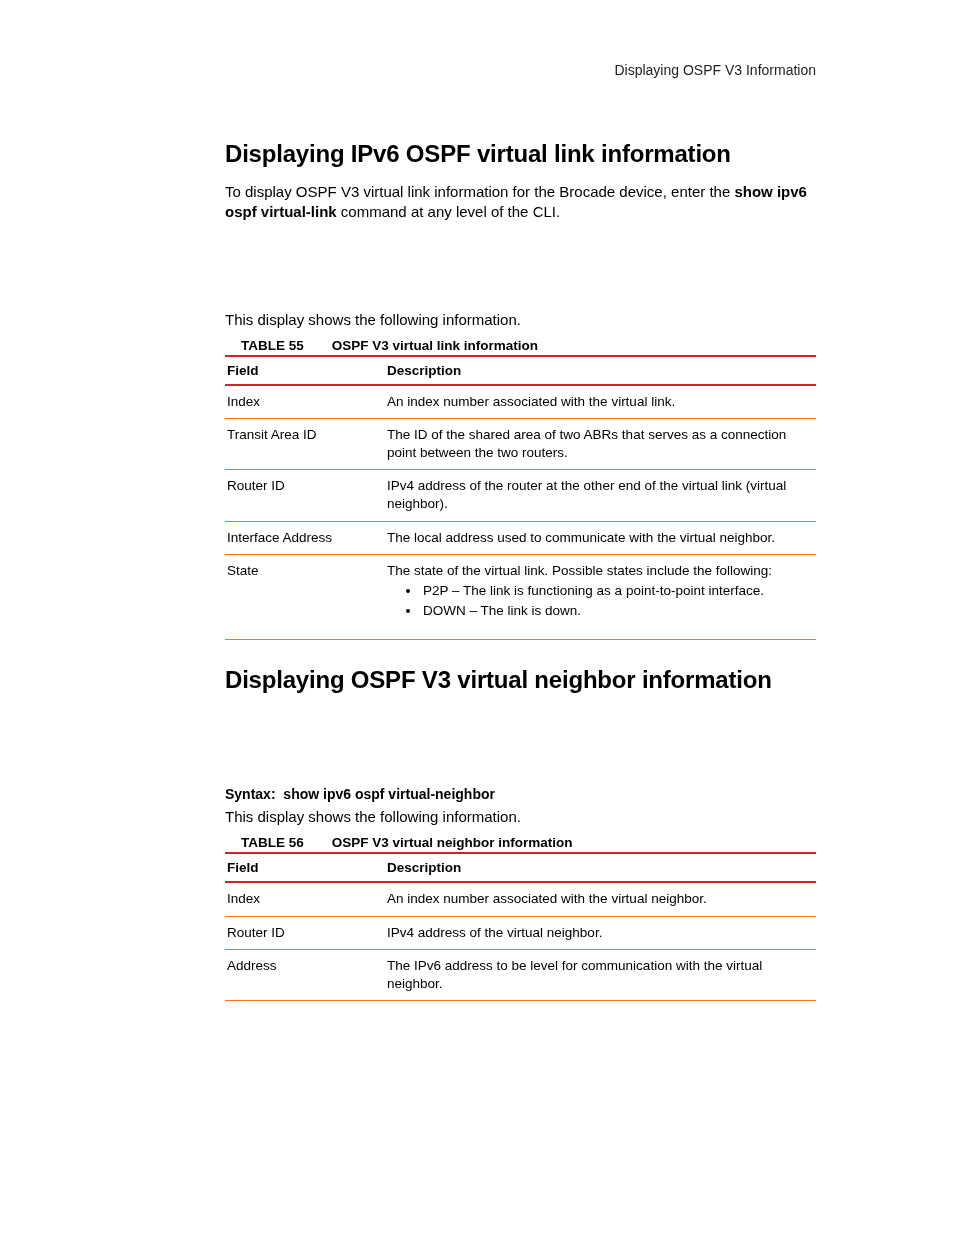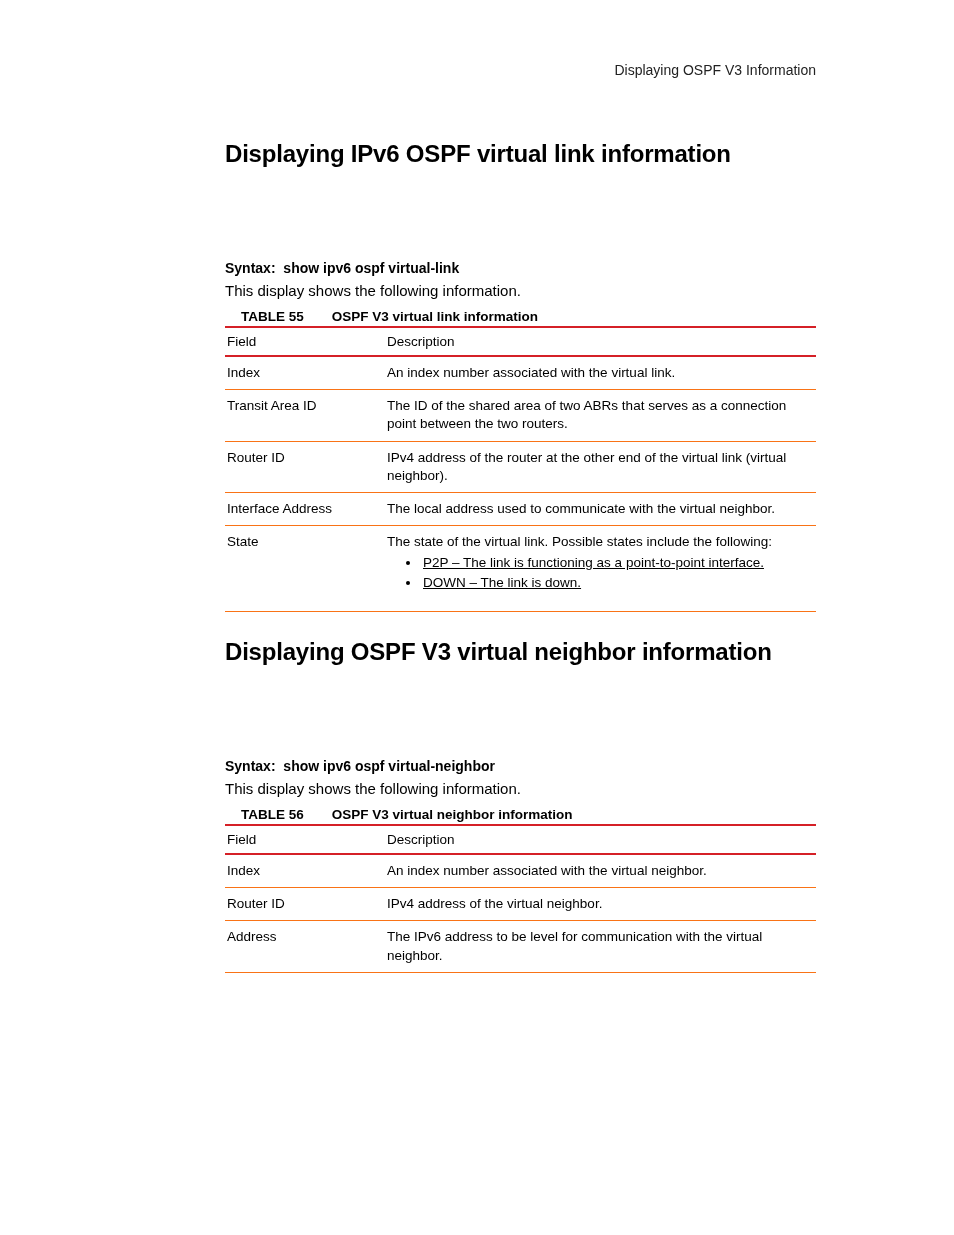--- a/index.html
+++ b/index.html
@@ -105,6 +105,9 @@
 
   <h1>Displaying IPv6 OSPF virtual link information</h1>
 
+  <p class="intro">
+    <span>To display OSPF V3 virtual link information for the Brocade device, enter the </span><span class="bold">show ipv6 ospf virtual-link</span><span> command at any level of the CLI.</span>
+  </p>
 
   <div class="gap-medium"></div>
 

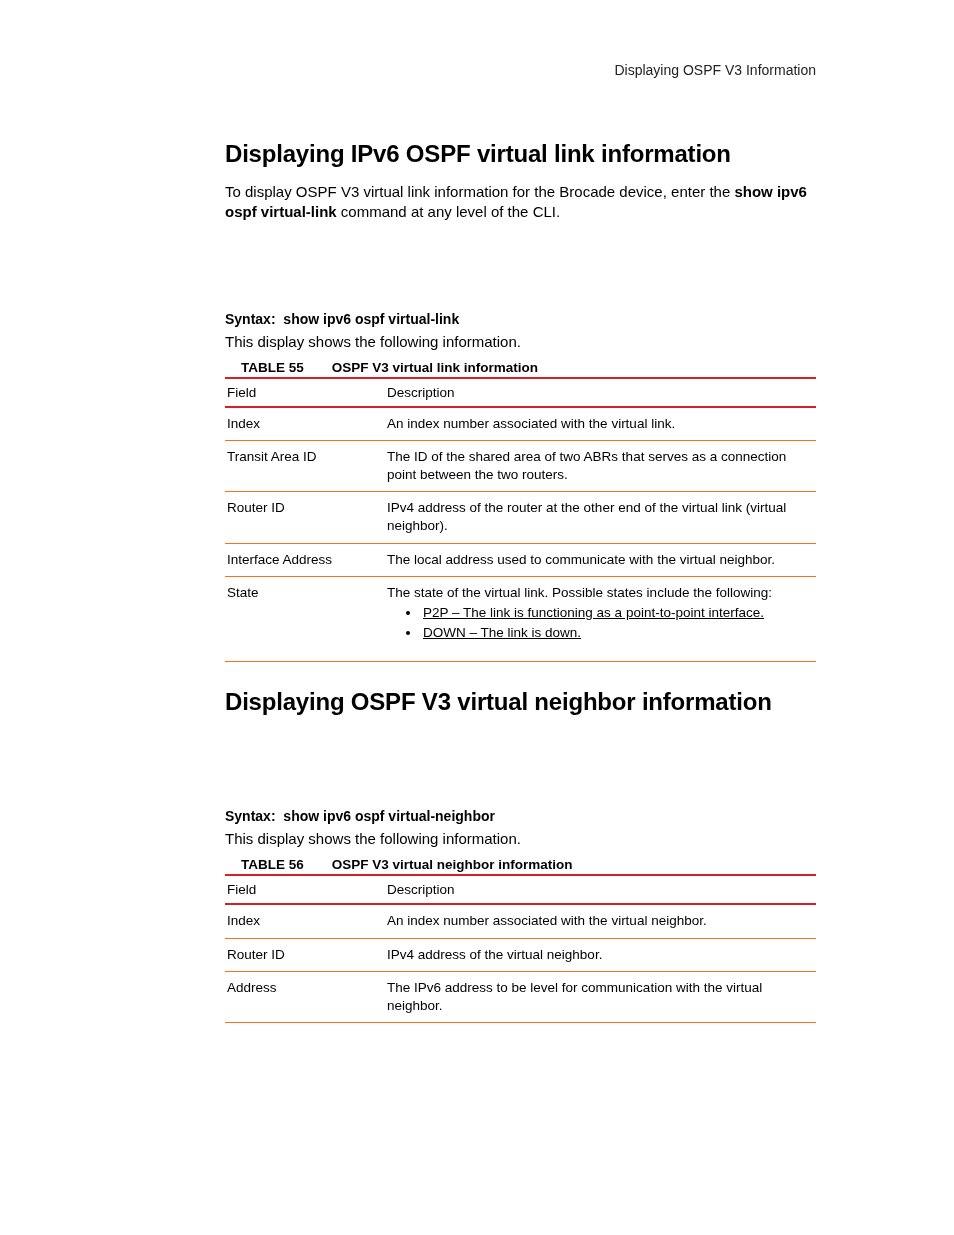--- a/index.html
+++ b/index.html
@@ -111,10 +111,6 @@
 
   <div class="gap-medium"></div>
 
-  <p class="syntax-line">
-    <span>Syntax:</span>&nbsp;
-    <span>show ipv6 ospf virtual-link</span>
-  </p>
 
   <p class="lead">This display shows the following information.</p>
 

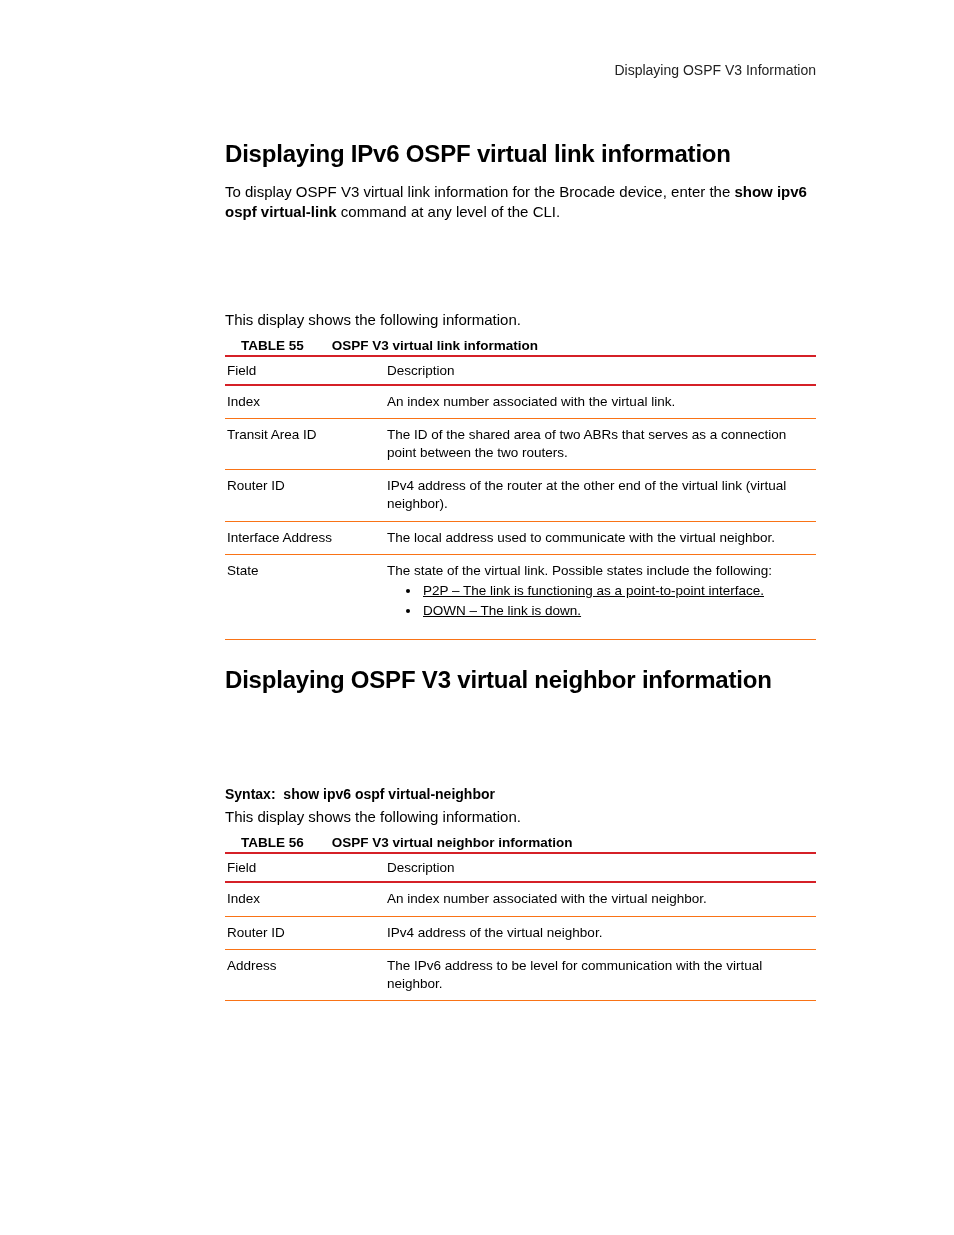--- a/index.html
+++ b/index.html
@@ -72,7 +72,7 @@
     text-align: left;
     font-family: "Arial Narrow", Arial, sans-serif;
     font-stretch: condensed;
-    font-weight: 400;
+    font-weight: 700;
     padding: 6px 6px 6px 2px;
     border-top: 2px solid #d52027;
     border-bottom: 2px solid #d52027;

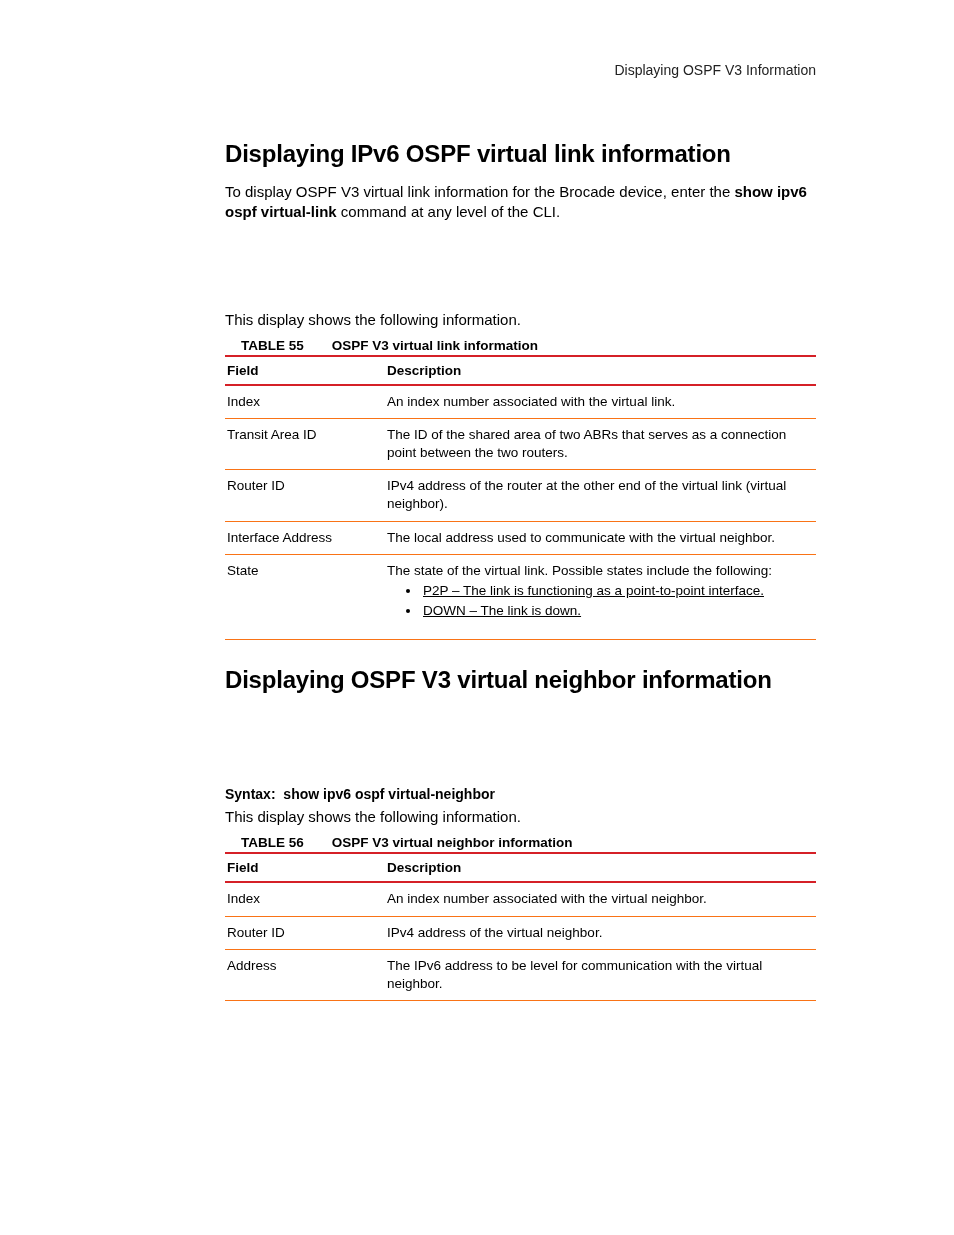--- a/index.html
+++ b/index.html
@@ -89,7 +89,6 @@
   ul.bullets {
     margin: 2px 0 12px 0;
     padding-left: 34px;
-    text-decoration: underline;
   }
   ul.bullets li {
     margin: 0 0 2px 0;

